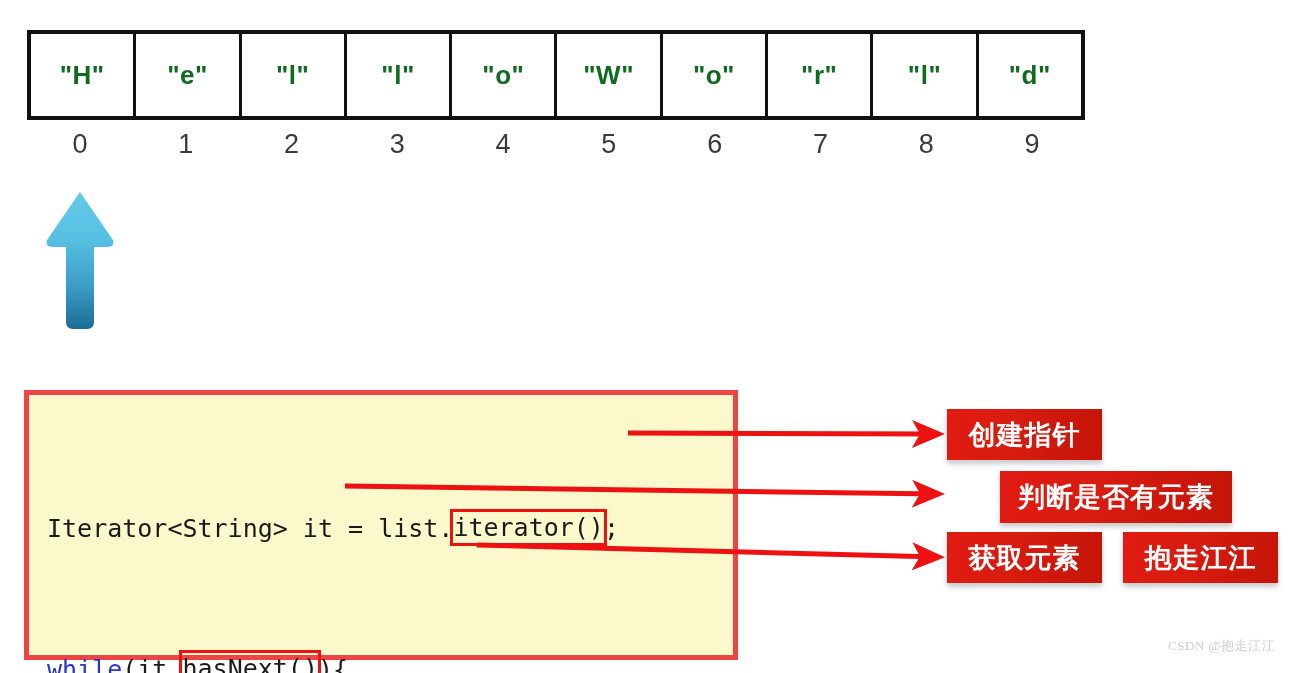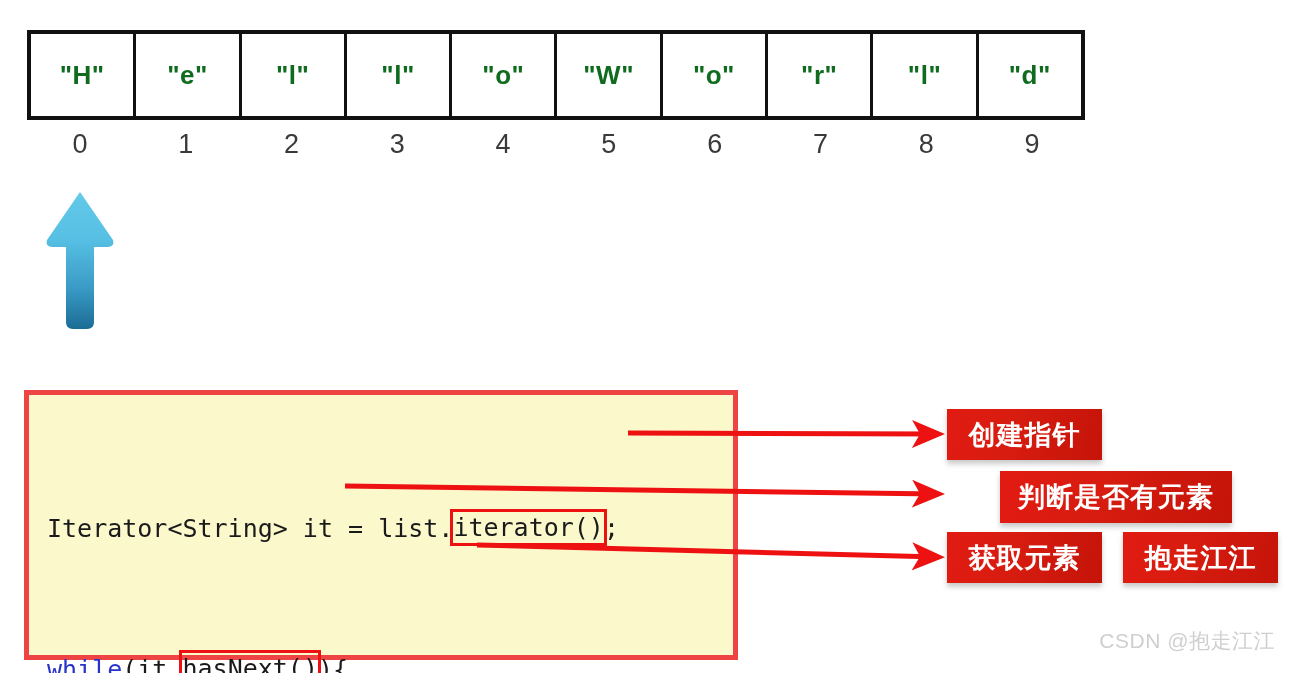--- a/index.html
+++ b/index.html
@@ -135,8 +135,8 @@
     right: 14px;
     bottom: 18px;
     color: #cfcfcf;
-    font-family: Liberation Sans, sans-serif;
-    font-size: 21px;
+    font-family: Liberation Serif, serif;
+    font-size: 13px;
     letter-spacing: 0.5px;
     z-index: 6;
   }

